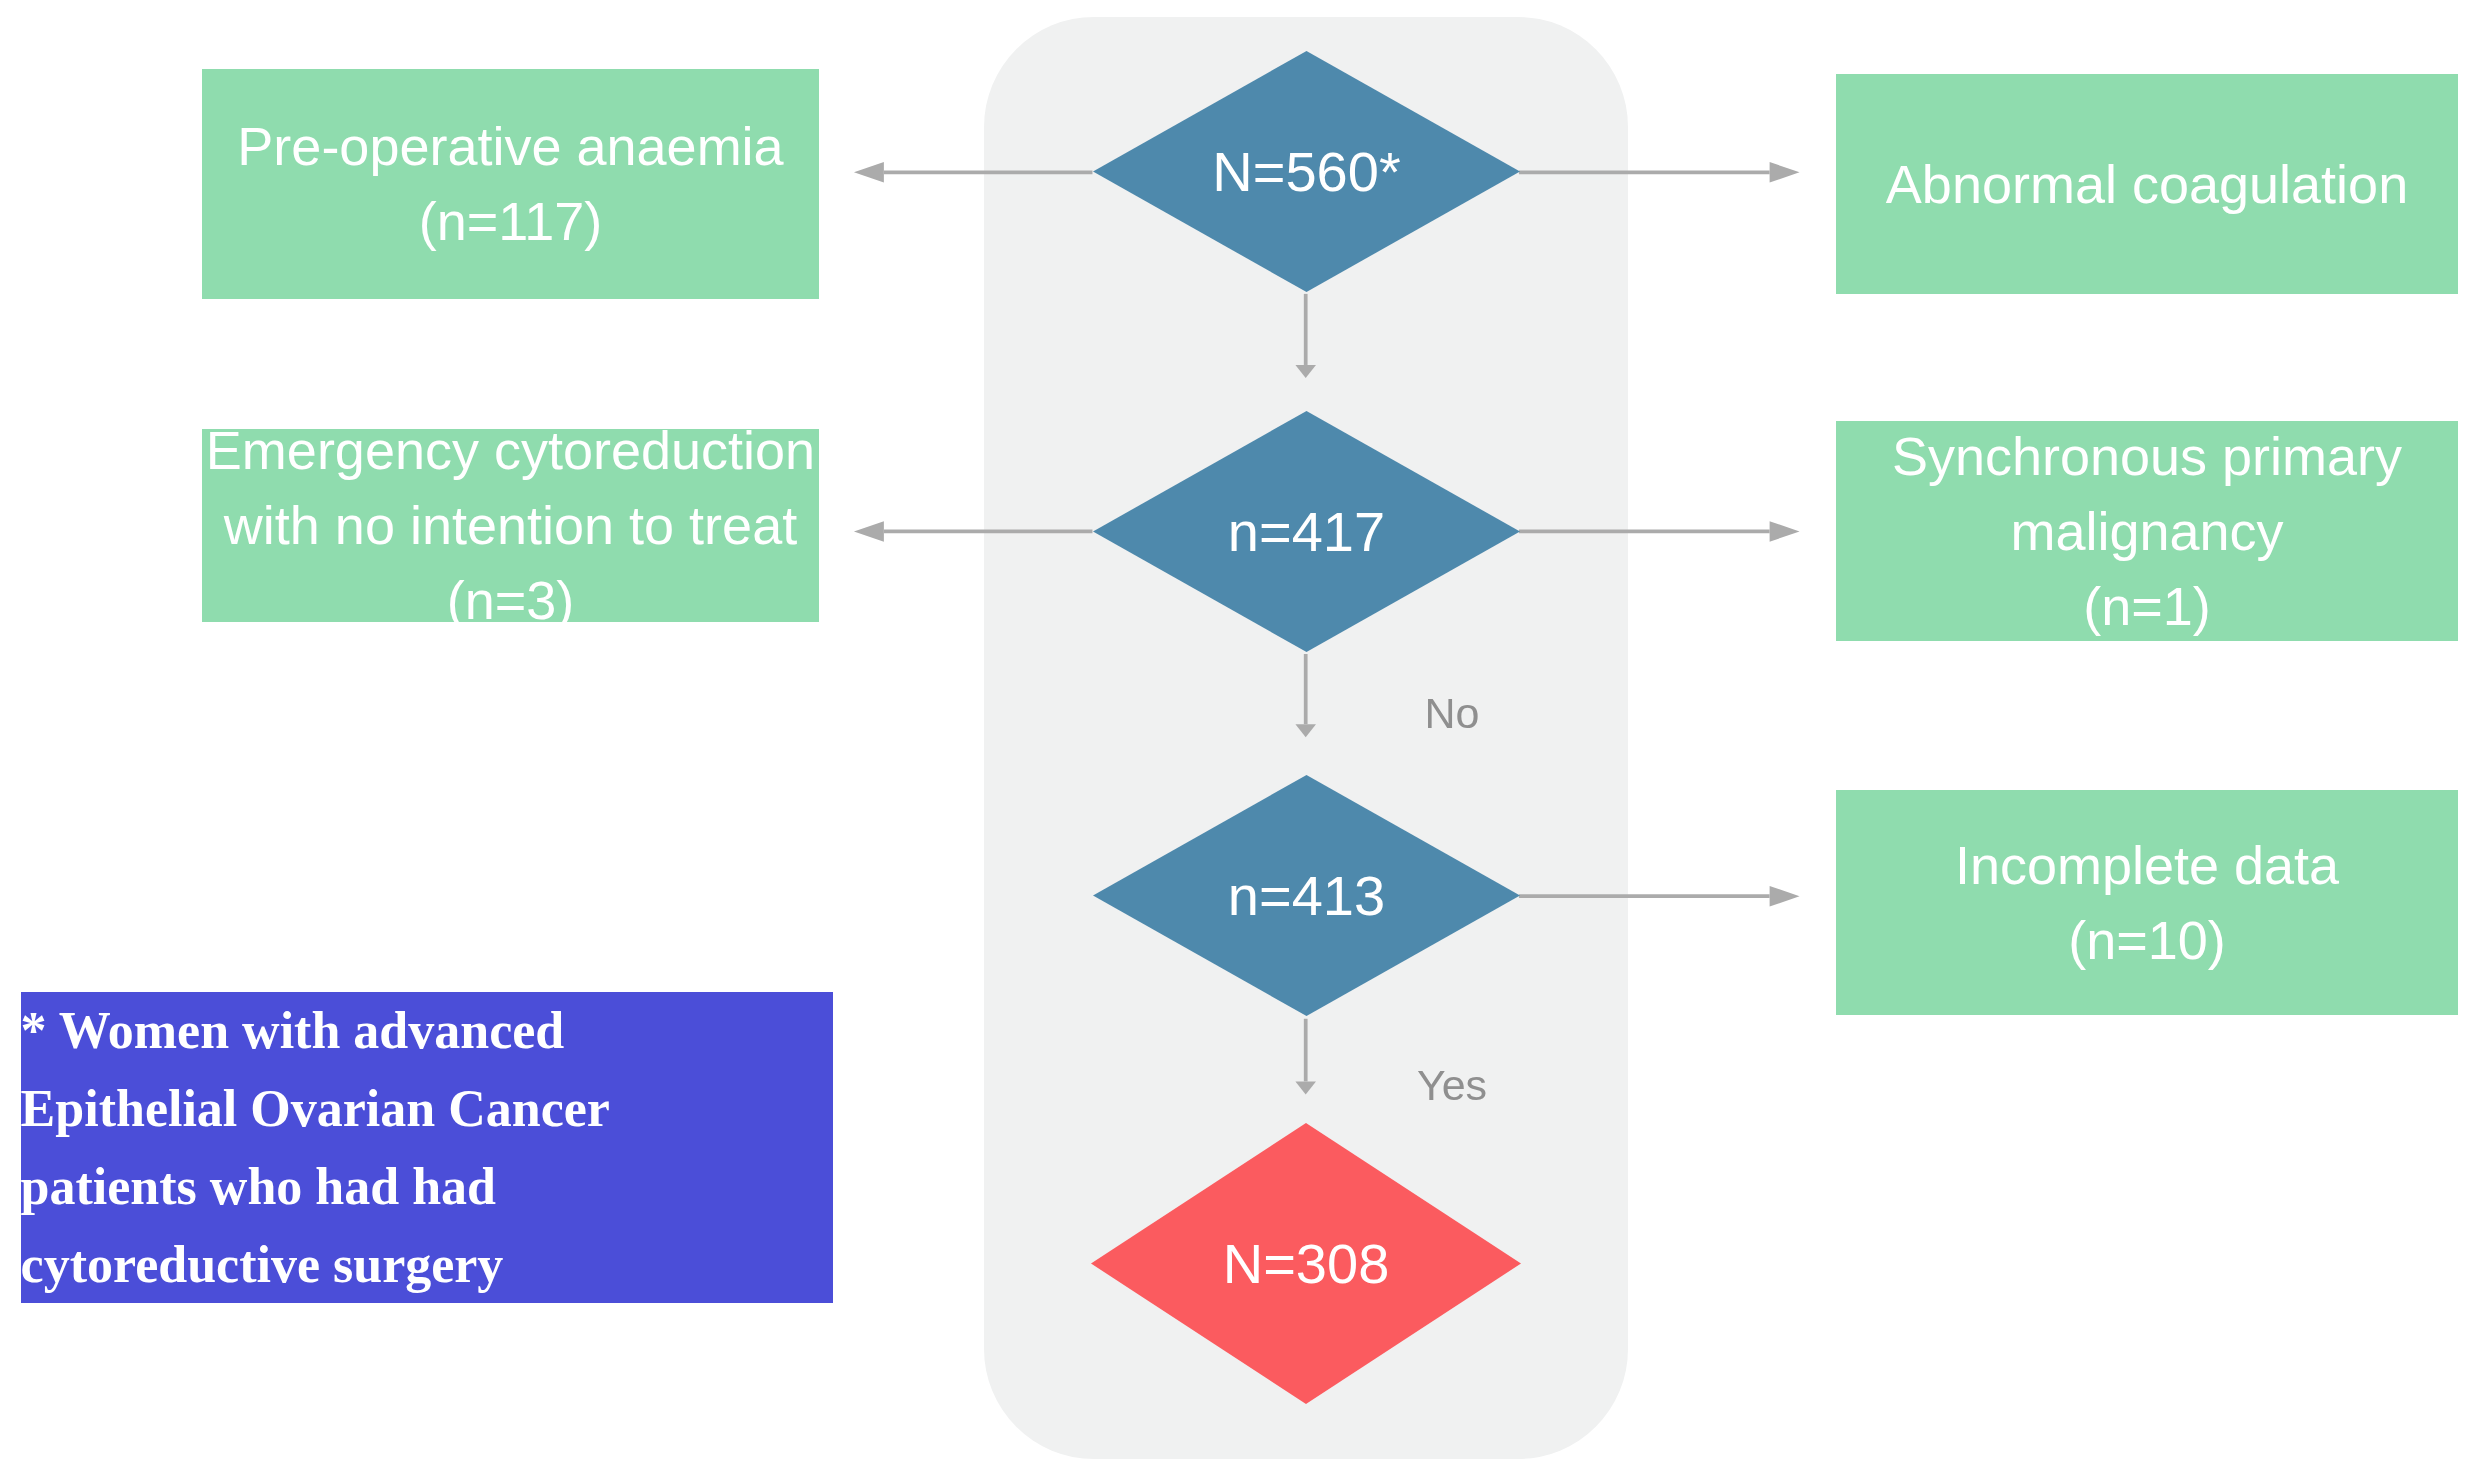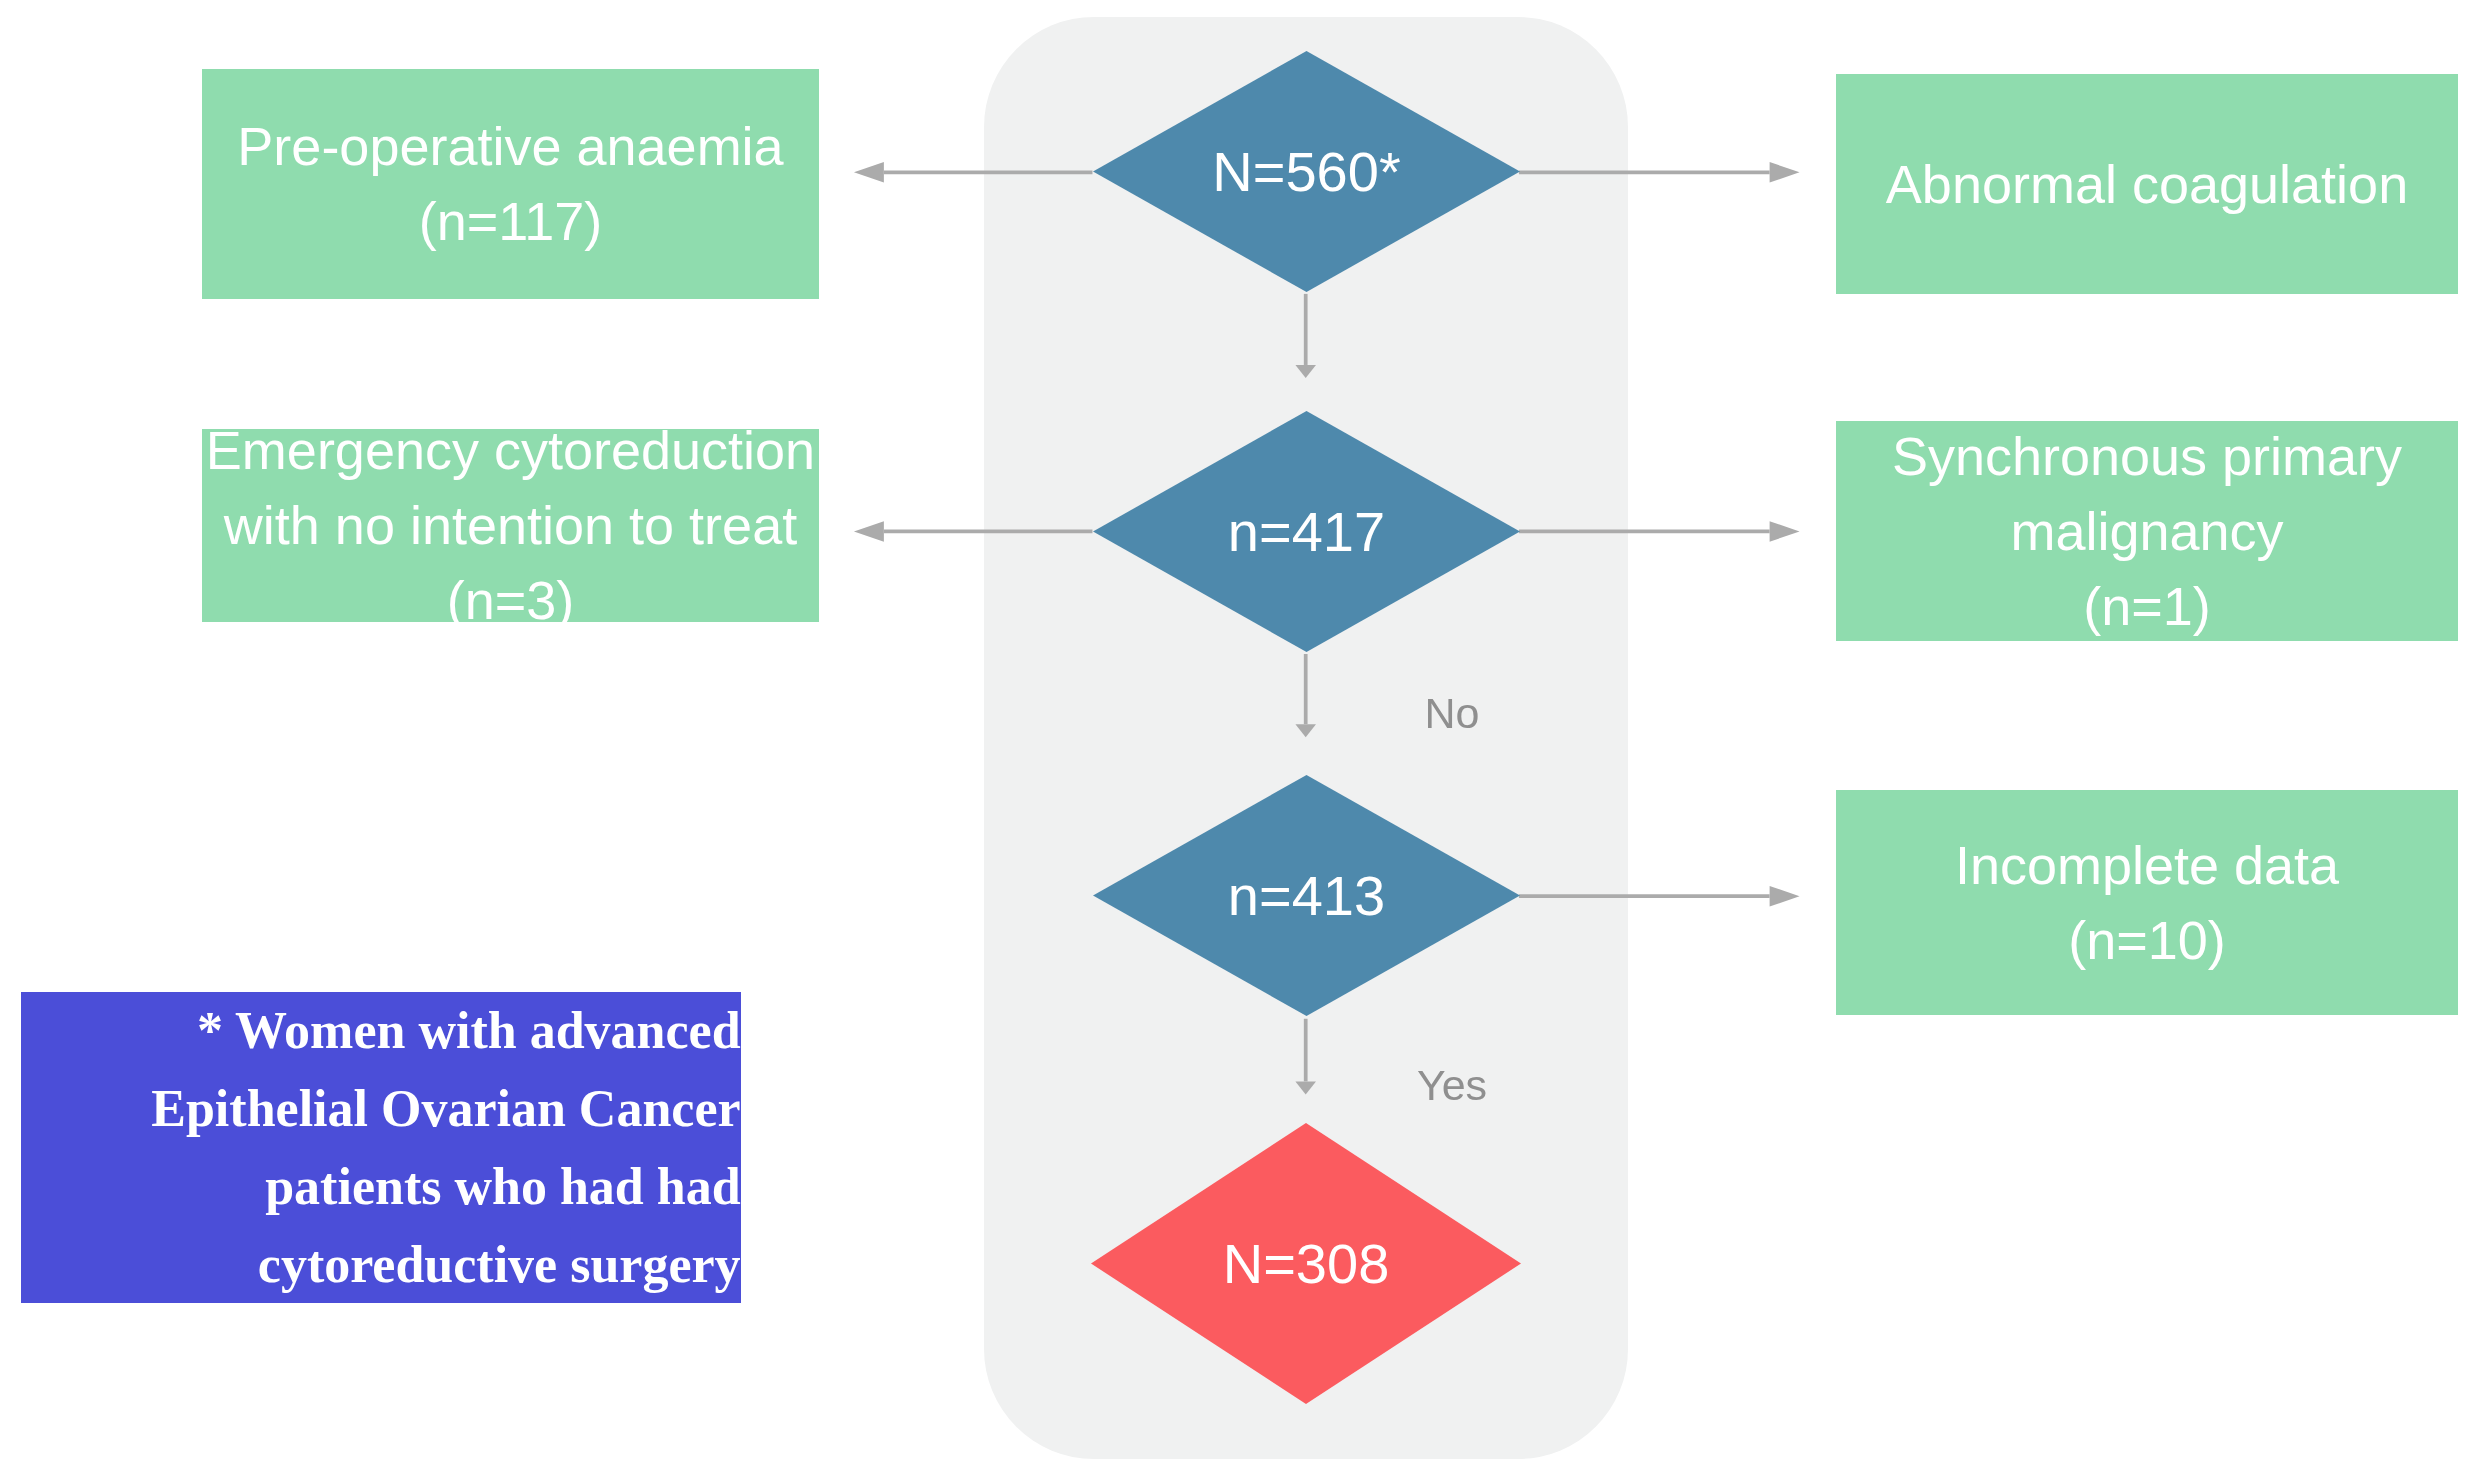--- a/index.html
+++ b/index.html
@@ -60,10 +60,10 @@
   .box-r3{left:1836px;top:790px;width:622px;height:225px;}
   .footnote{
     position:absolute;
-    left:20.6px;top:992px;width:720px;height:311px;
+    left:20.6px;top:992px;width:812px;height:311px;
     background:var(--footnote-blue);
     color:var(--text-white);
-    display:flex;flex-direction:column;align-items:flex-end;justify-content:center;
+    display:flex;flex-direction:column;align-items:flex-start;justify-content:center;
     text-align:center;
     font-family:"Liberation Serif", serif;
     font-weight:bold;

